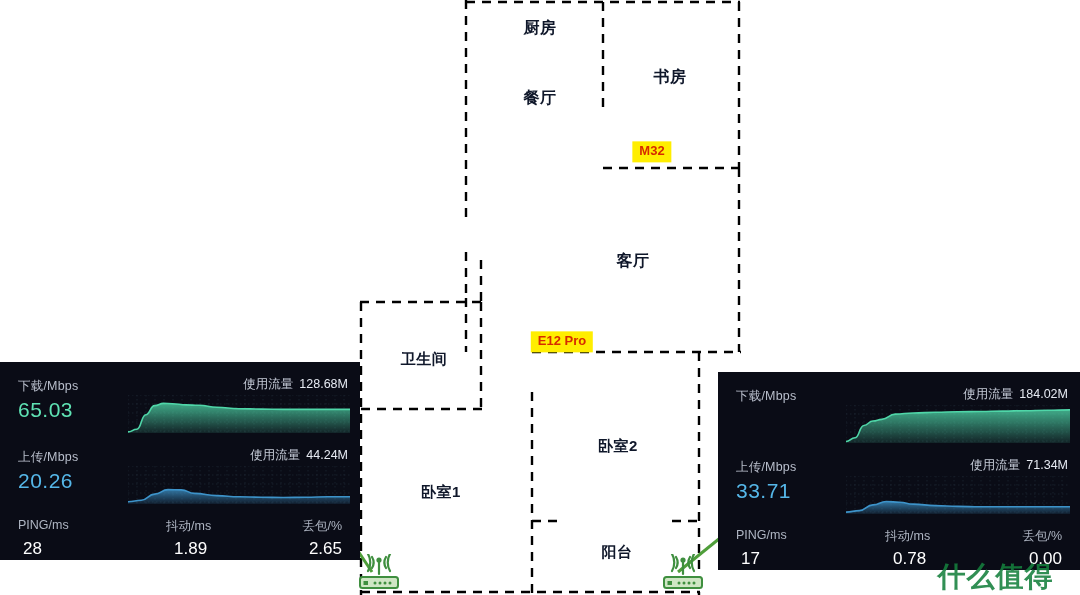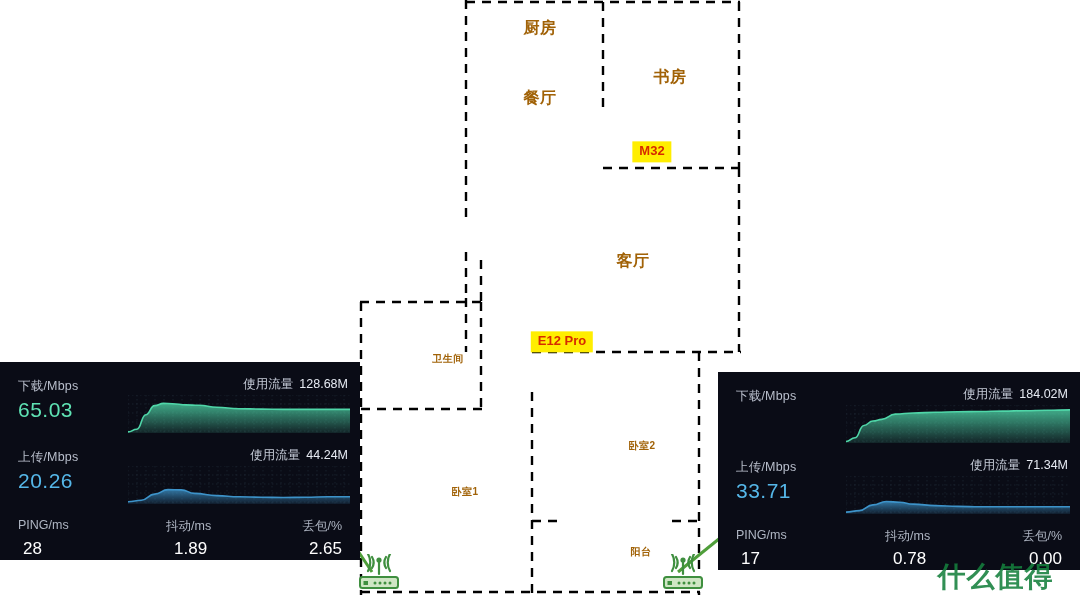--- a/index.html
+++ b/index.html
@@ -22,7 +22,7 @@
     position: absolute;
     font-family: "Liberation Sans", "DejaVu Sans", sans-serif;
     font-weight: bold;
-    color: #a16207;
+    color: #0f172a;
     white-space: nowrap;
     transform: translate(-50%, -50%);
     letter-spacing: 0.5px;

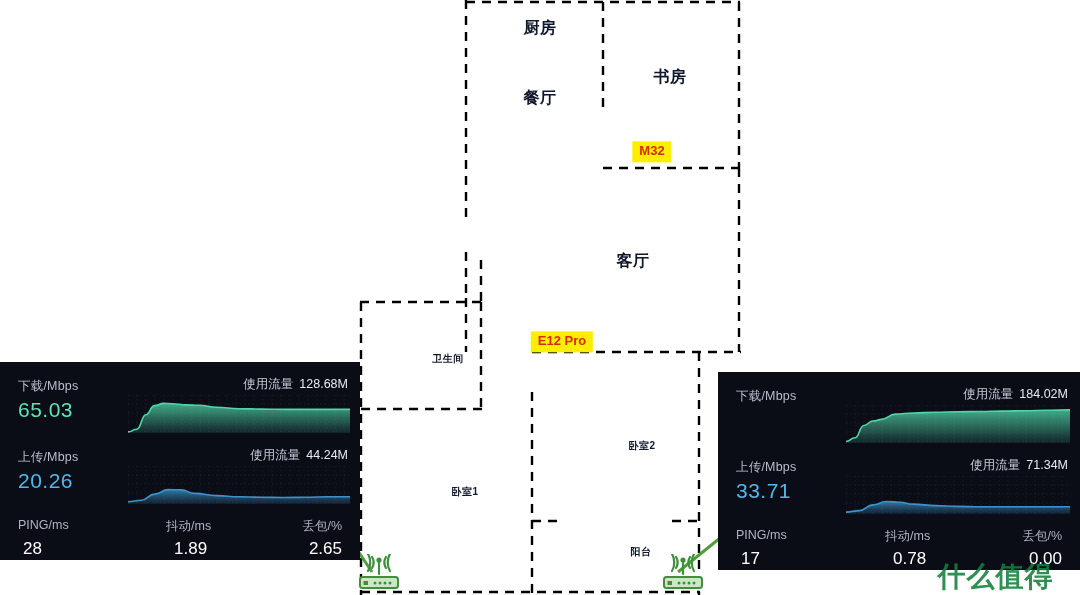--- a/index.html
+++ b/index.html
@@ -28,7 +28,7 @@
     letter-spacing: 0.5px;
   }
   .room-label.sz-lg { font-size: 16px; }
-  .room-label.sz-md { font-size: 10px; margin-left: 24px; }
+  .room-label.sz-md { font-size: 15px; }
 
   
   .device-tag {

